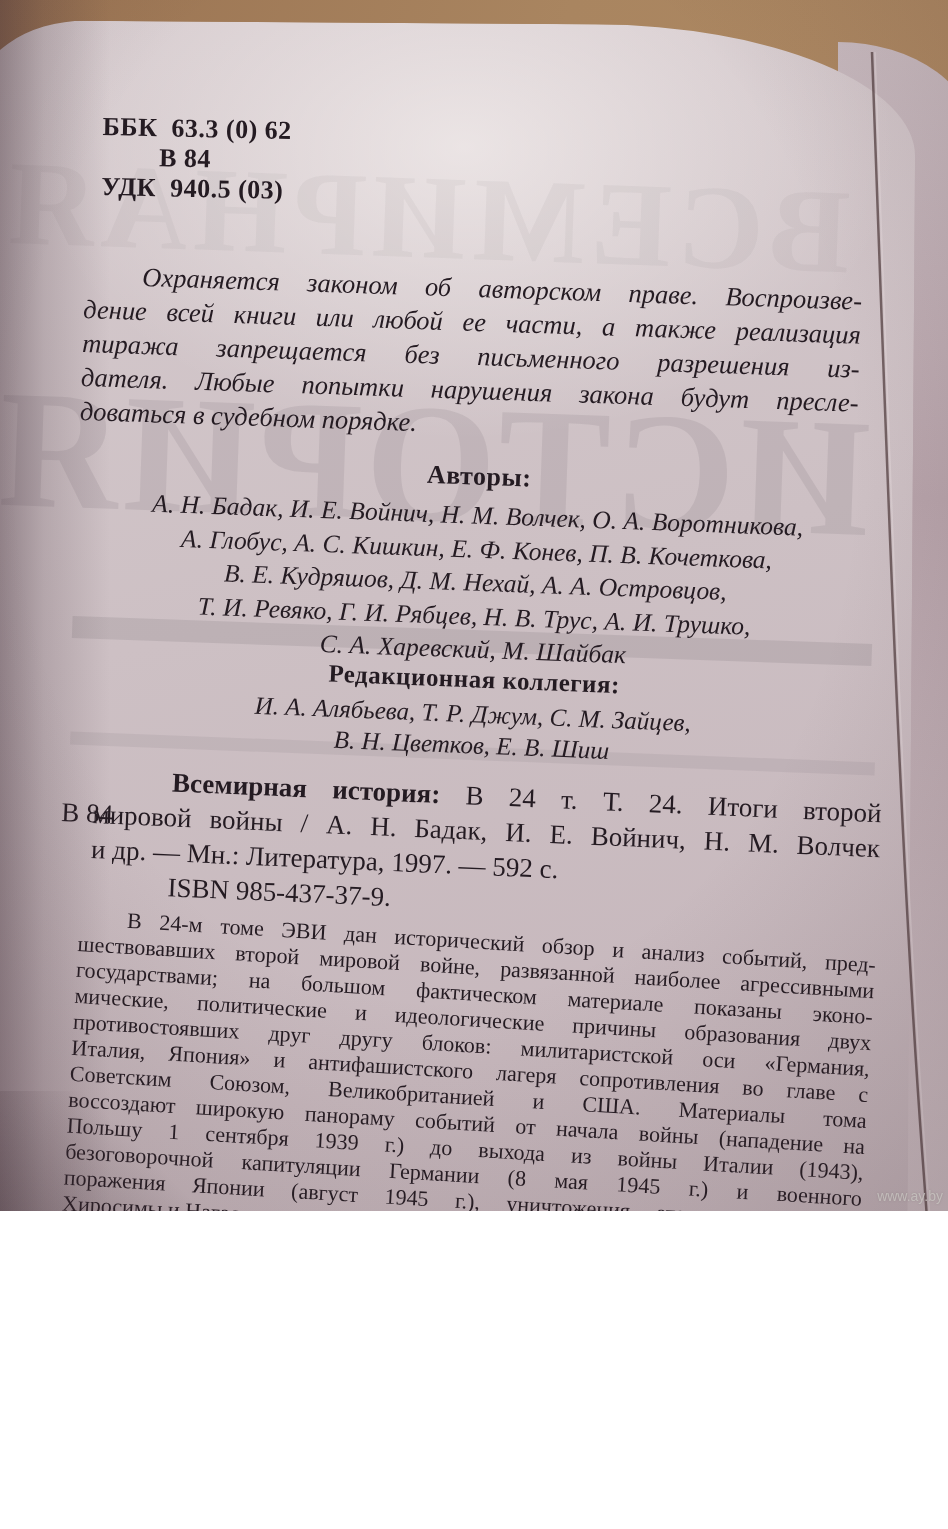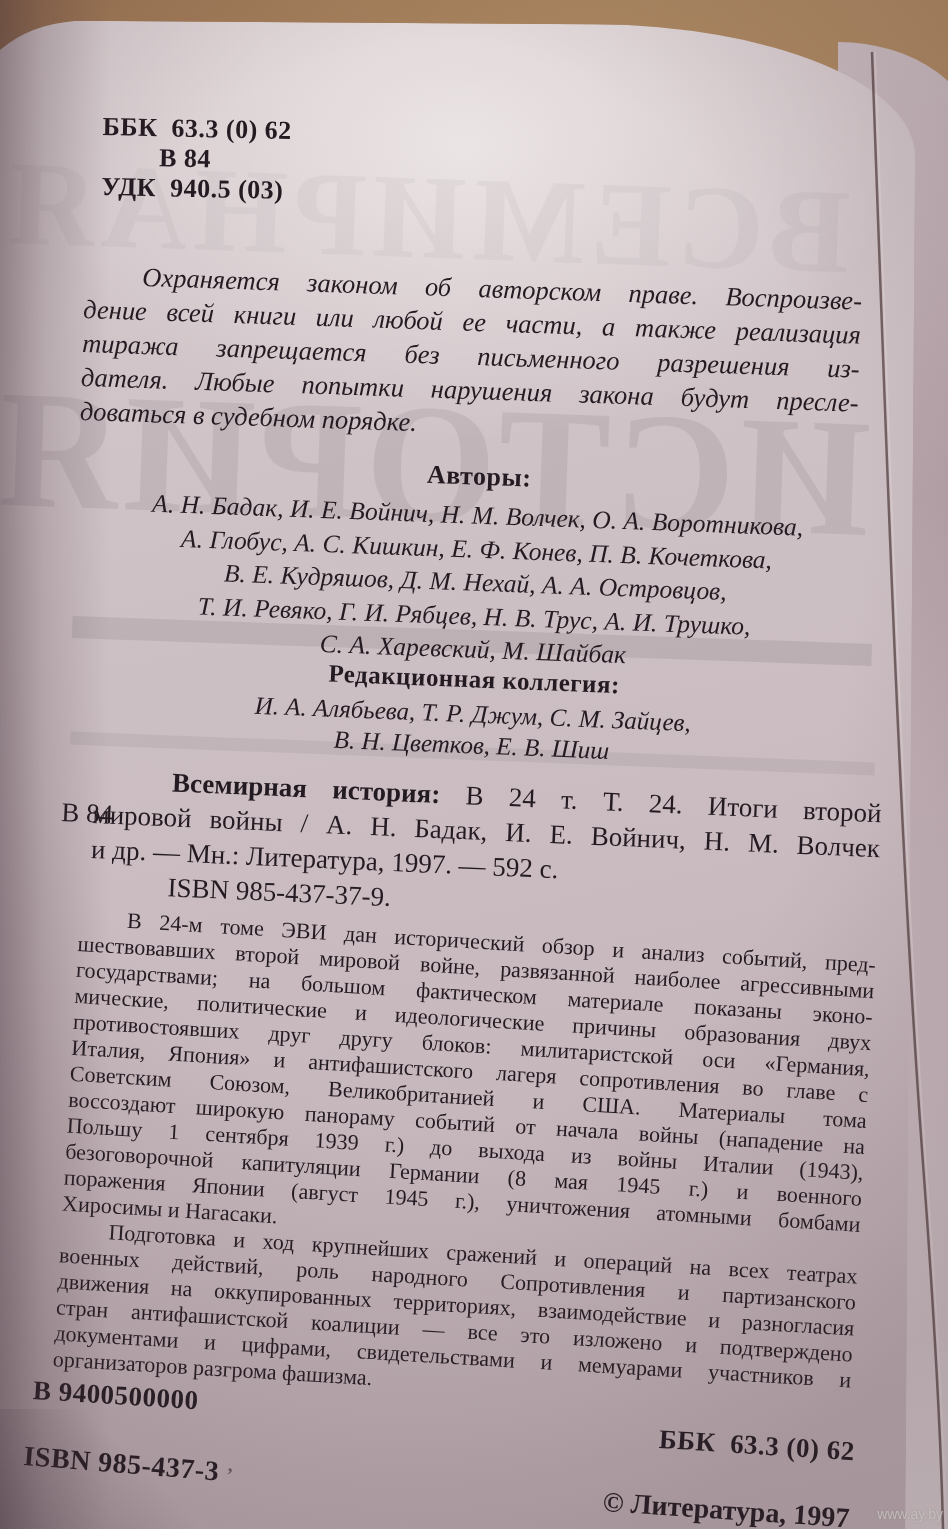--- a/index.html
+++ b/index.html
@@ -5,7 +5,7 @@
   html,body{margin:0;padding:0;}
   .photo{
     position:relative;
-    width:948px;height:1529px;
+    width:948px;height:1211px;
     overflow:hidden;
     background:linear-gradient(105deg,#9a7352 0%,#a98560 45%,#b18a62 100%);
     font-family:"Liberation Serif","DejaVu Serif",serif;

